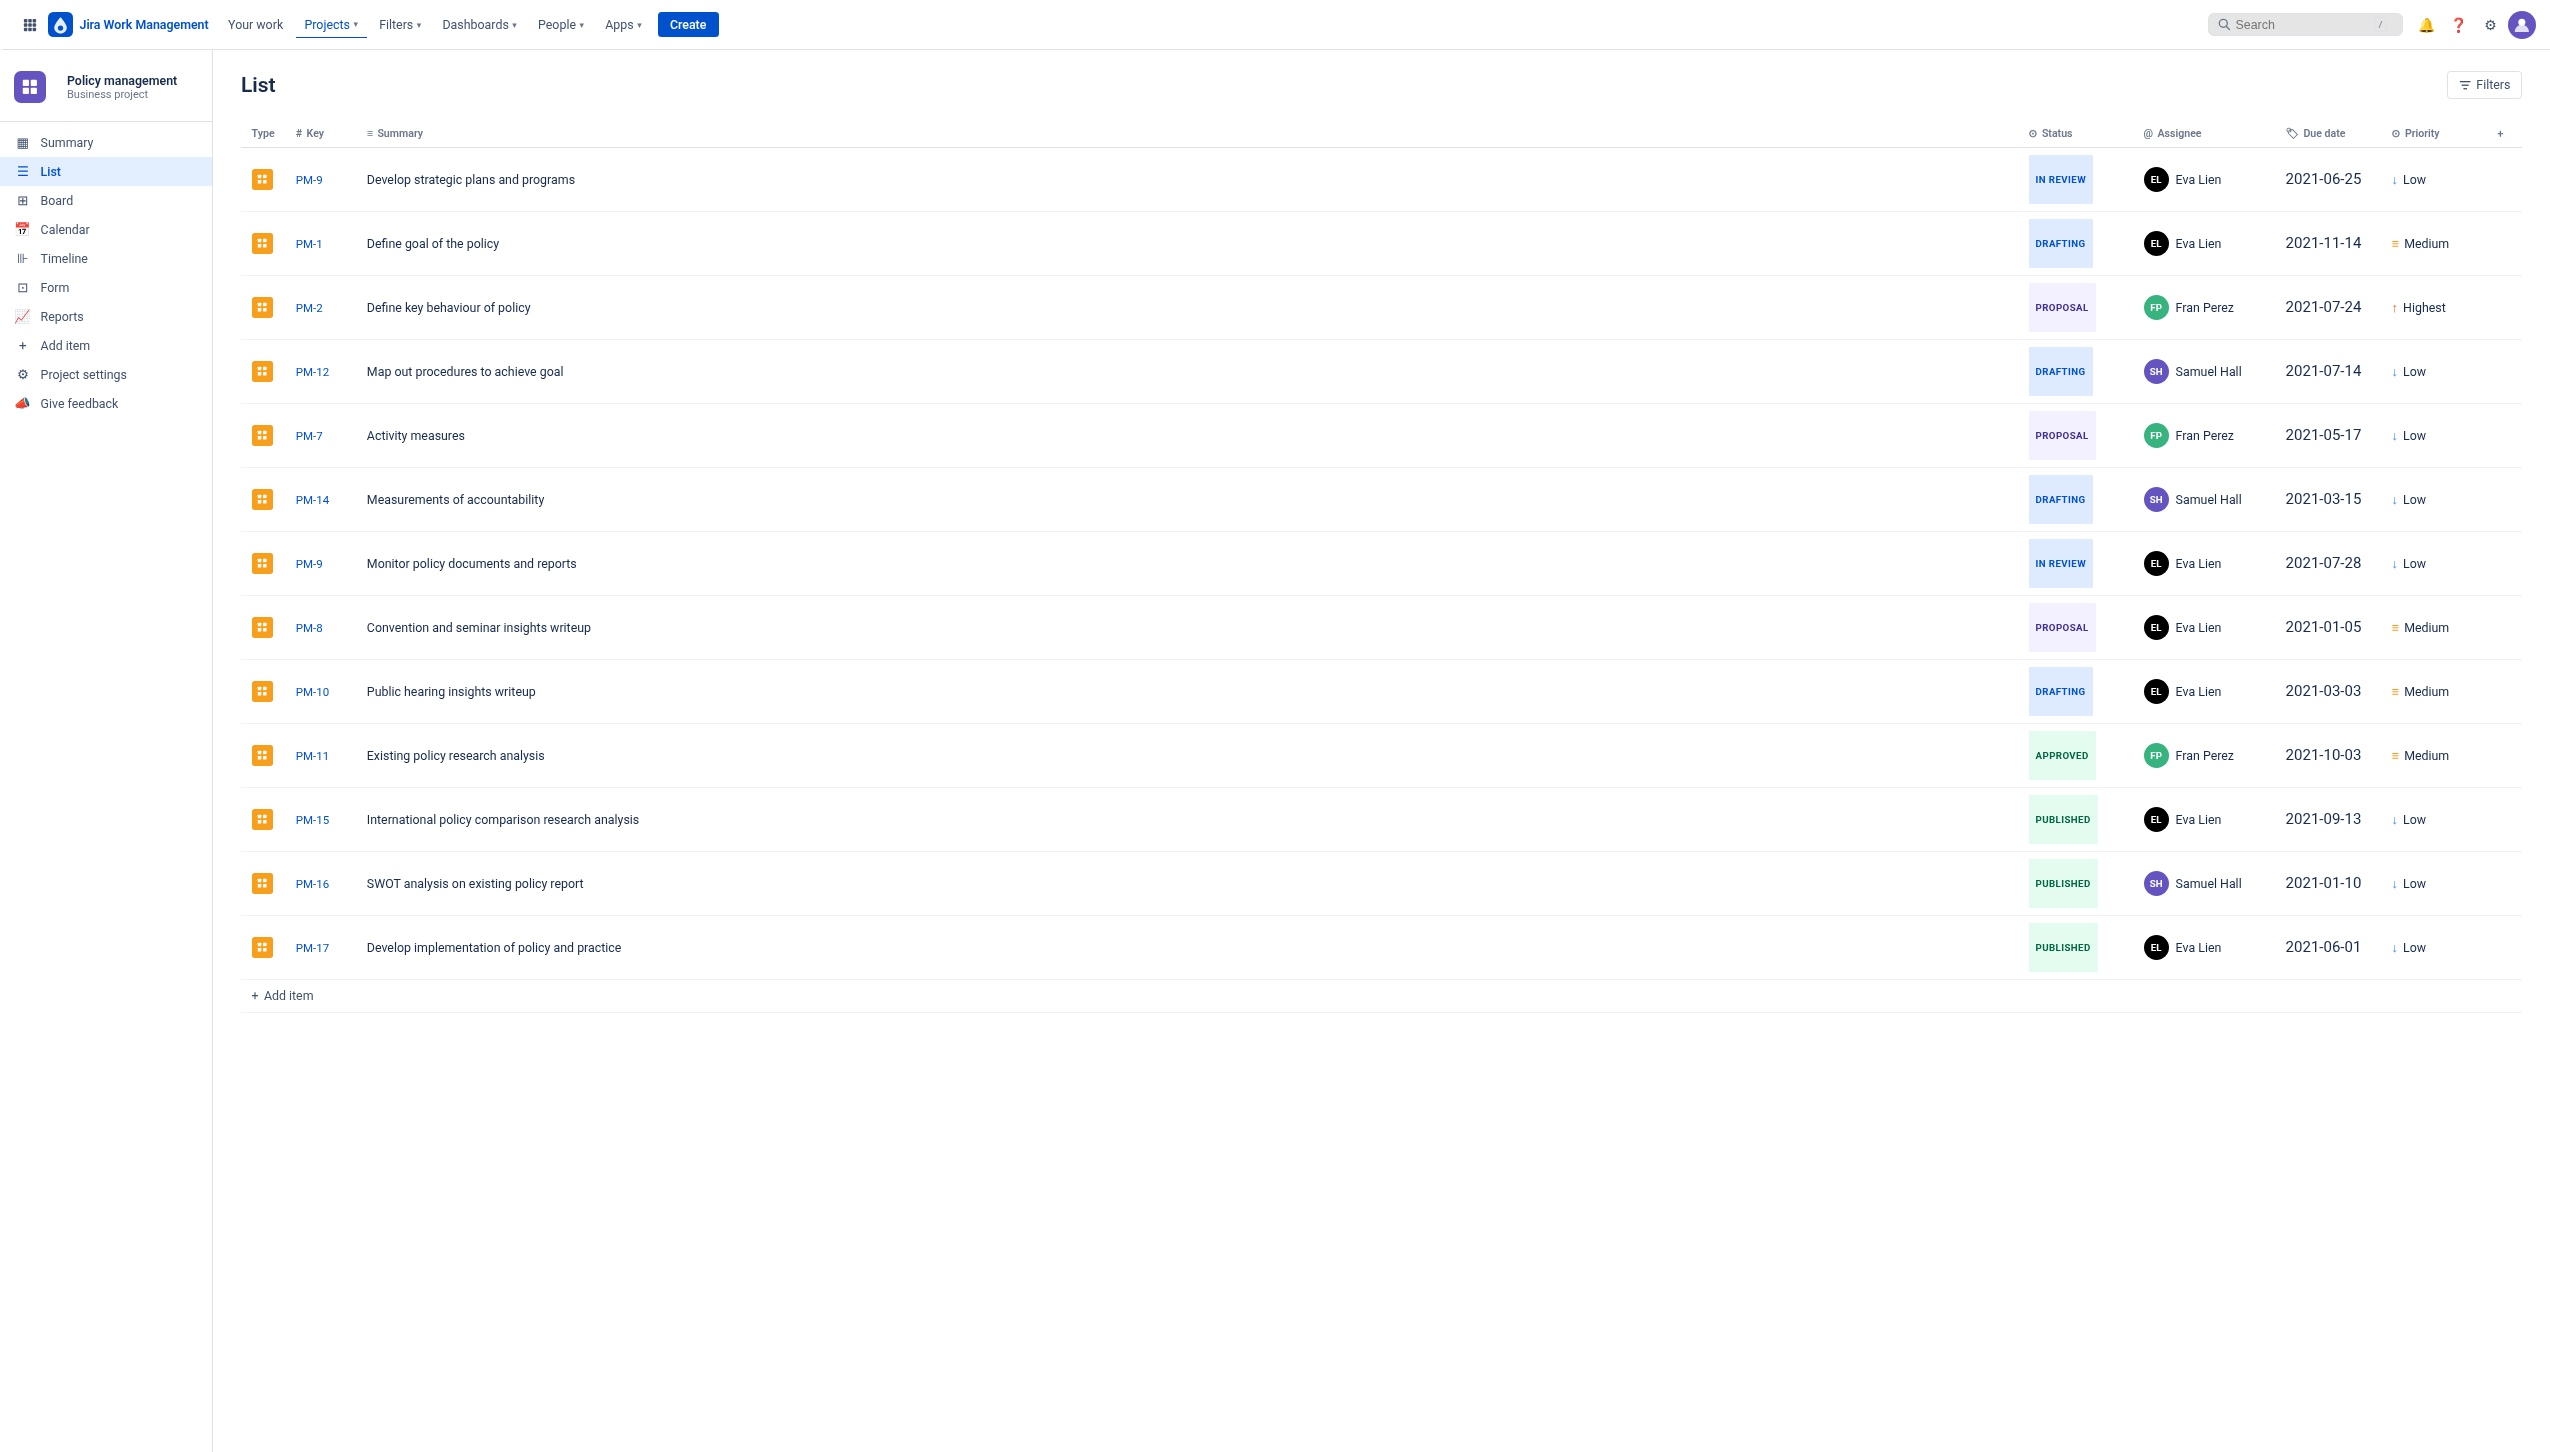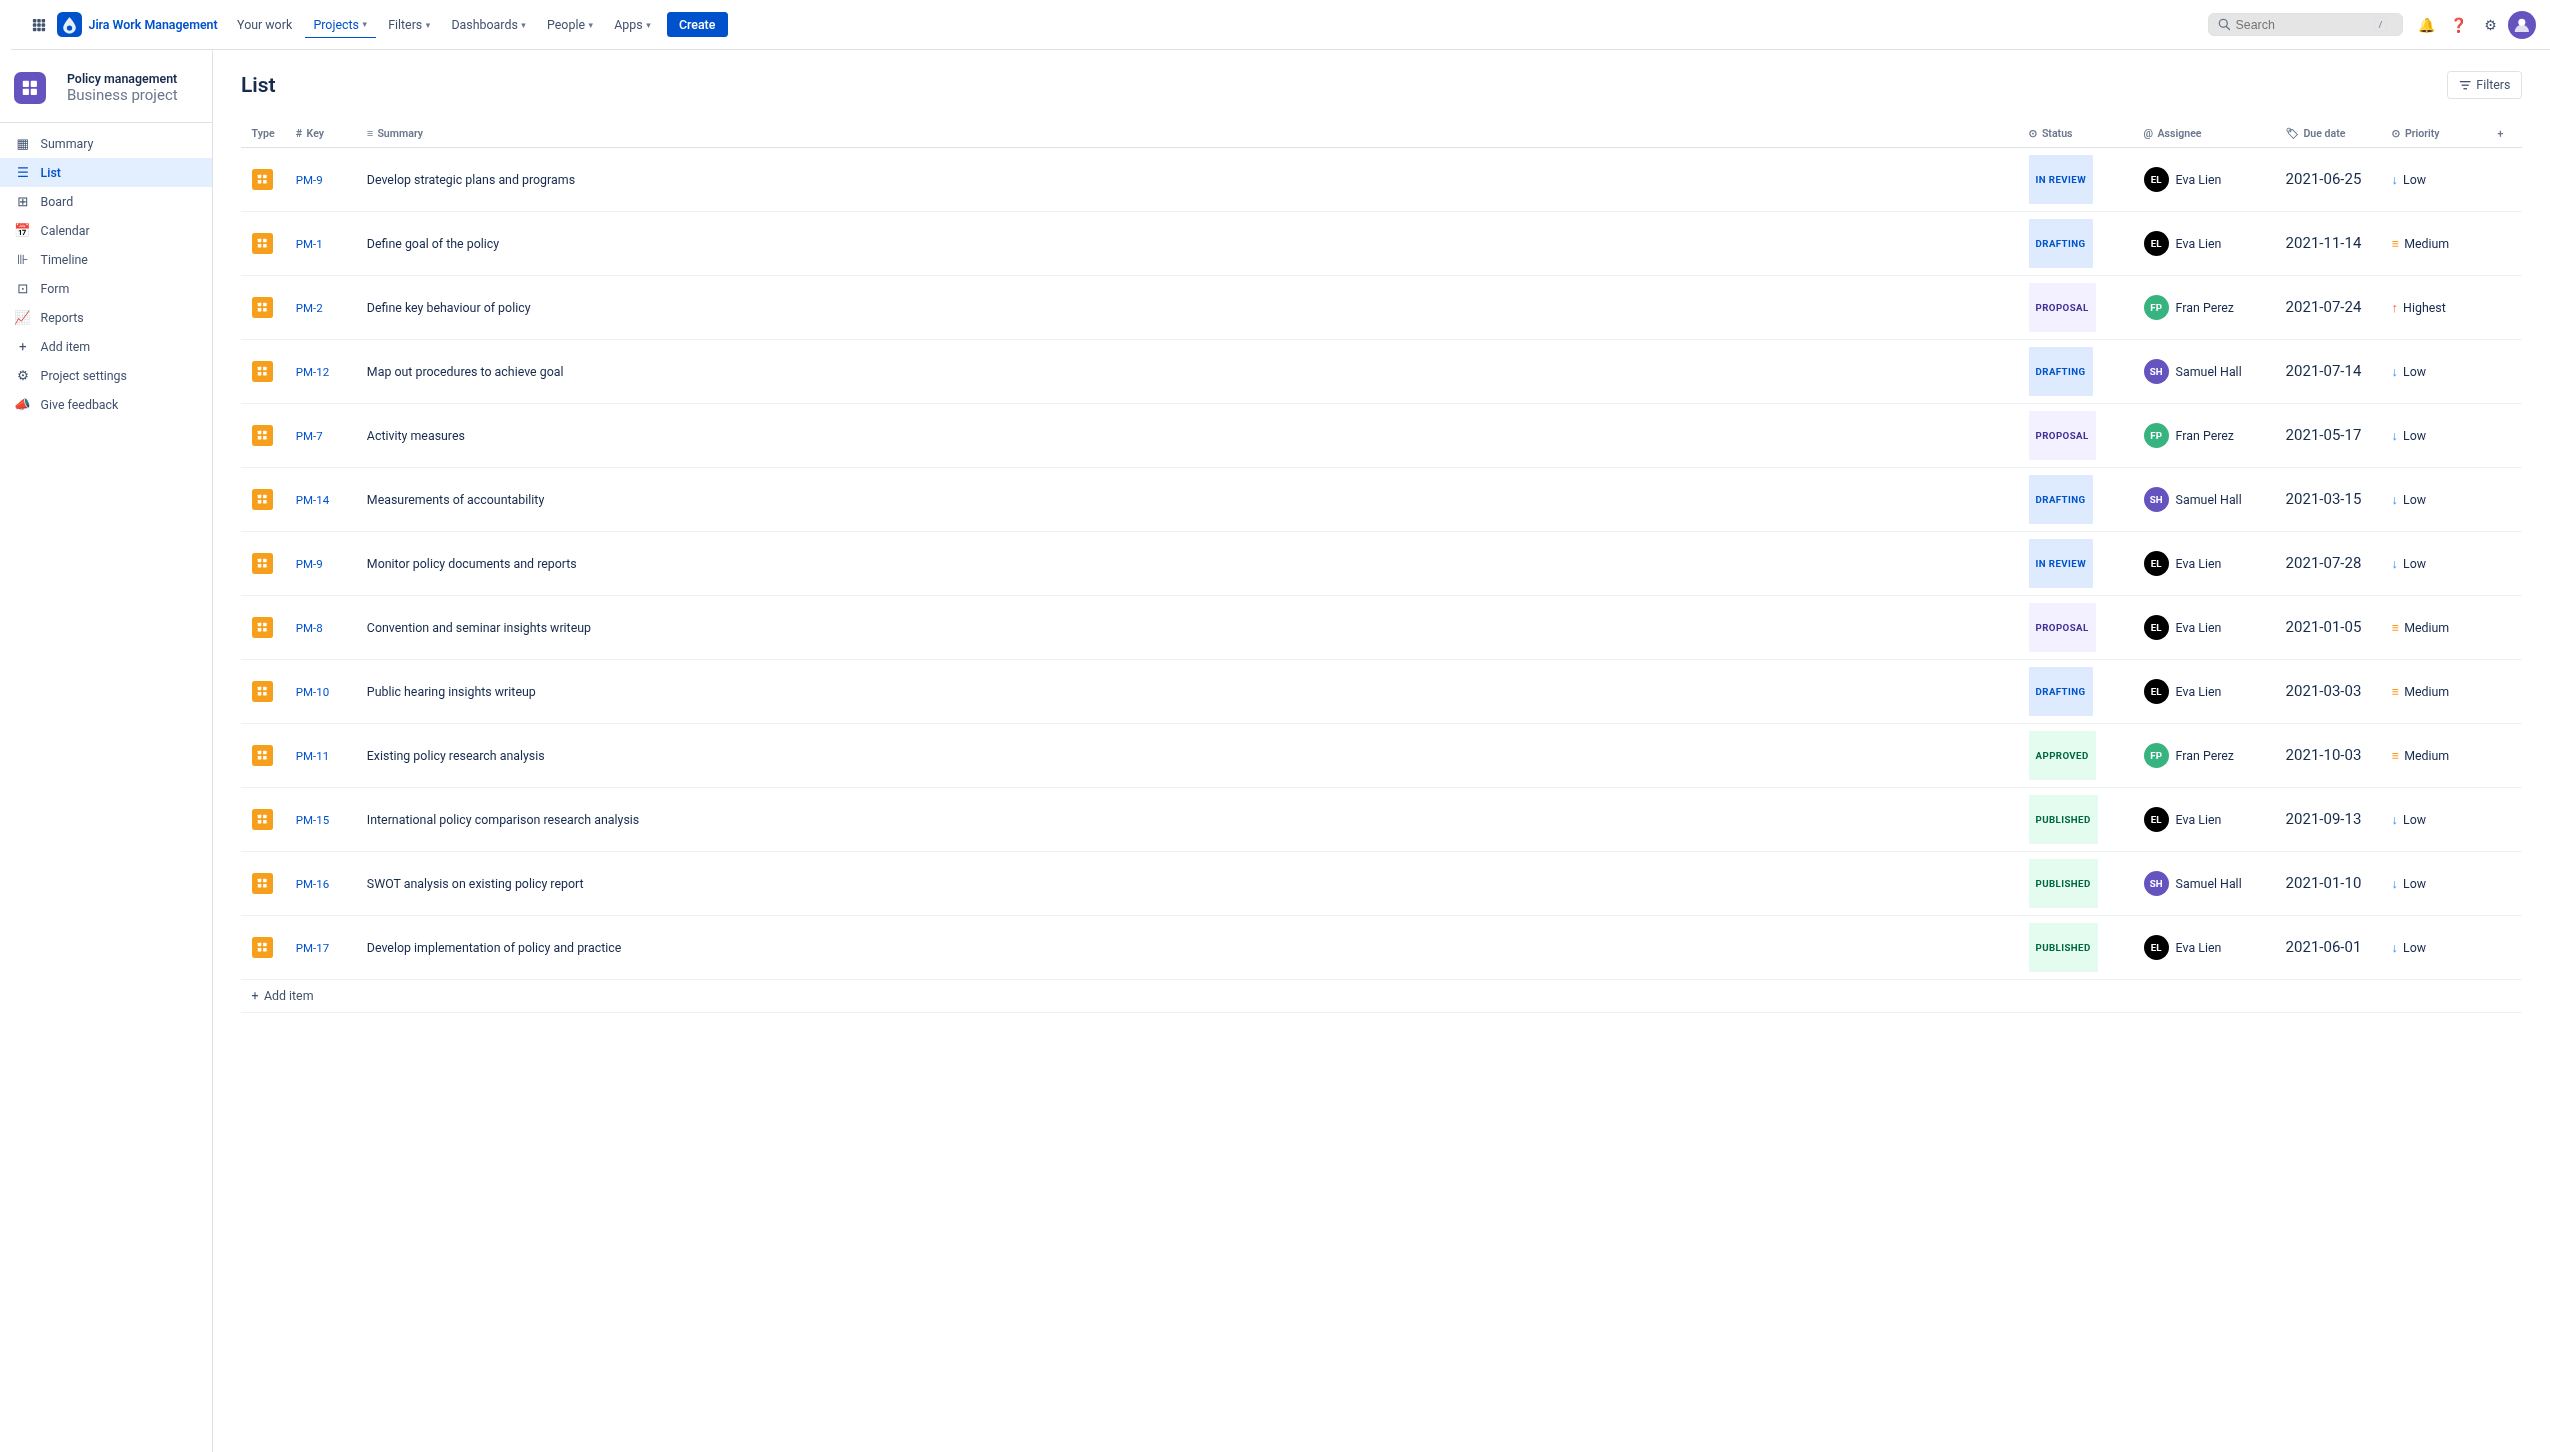--- a/index.html
+++ b/index.html
@@ -9,7 +9,7 @@
     .topnav {
       display: flex; align-items: center; height: 50px;
       background: #fff; border-bottom: 0.9px solid #dfe1e6;
-      padding: 0 14px; gap: 3.5px; position: fixed; top: 0; left: 11px; right: 0; z-index: 100;
+      padding: 0 14px; gap: 3.5px; position: fixed; top: 0; left: 2px; right: 0; z-index: 100;
     }
     .topnav-grid { display: flex; align-items: center; gap: 3.5px; }
     .grid-icon { width: 28px; height: 28px; display: flex; align-items: center; justify-content: center; cursor: pointer; border-radius: 3.5px; color: #42526e; }

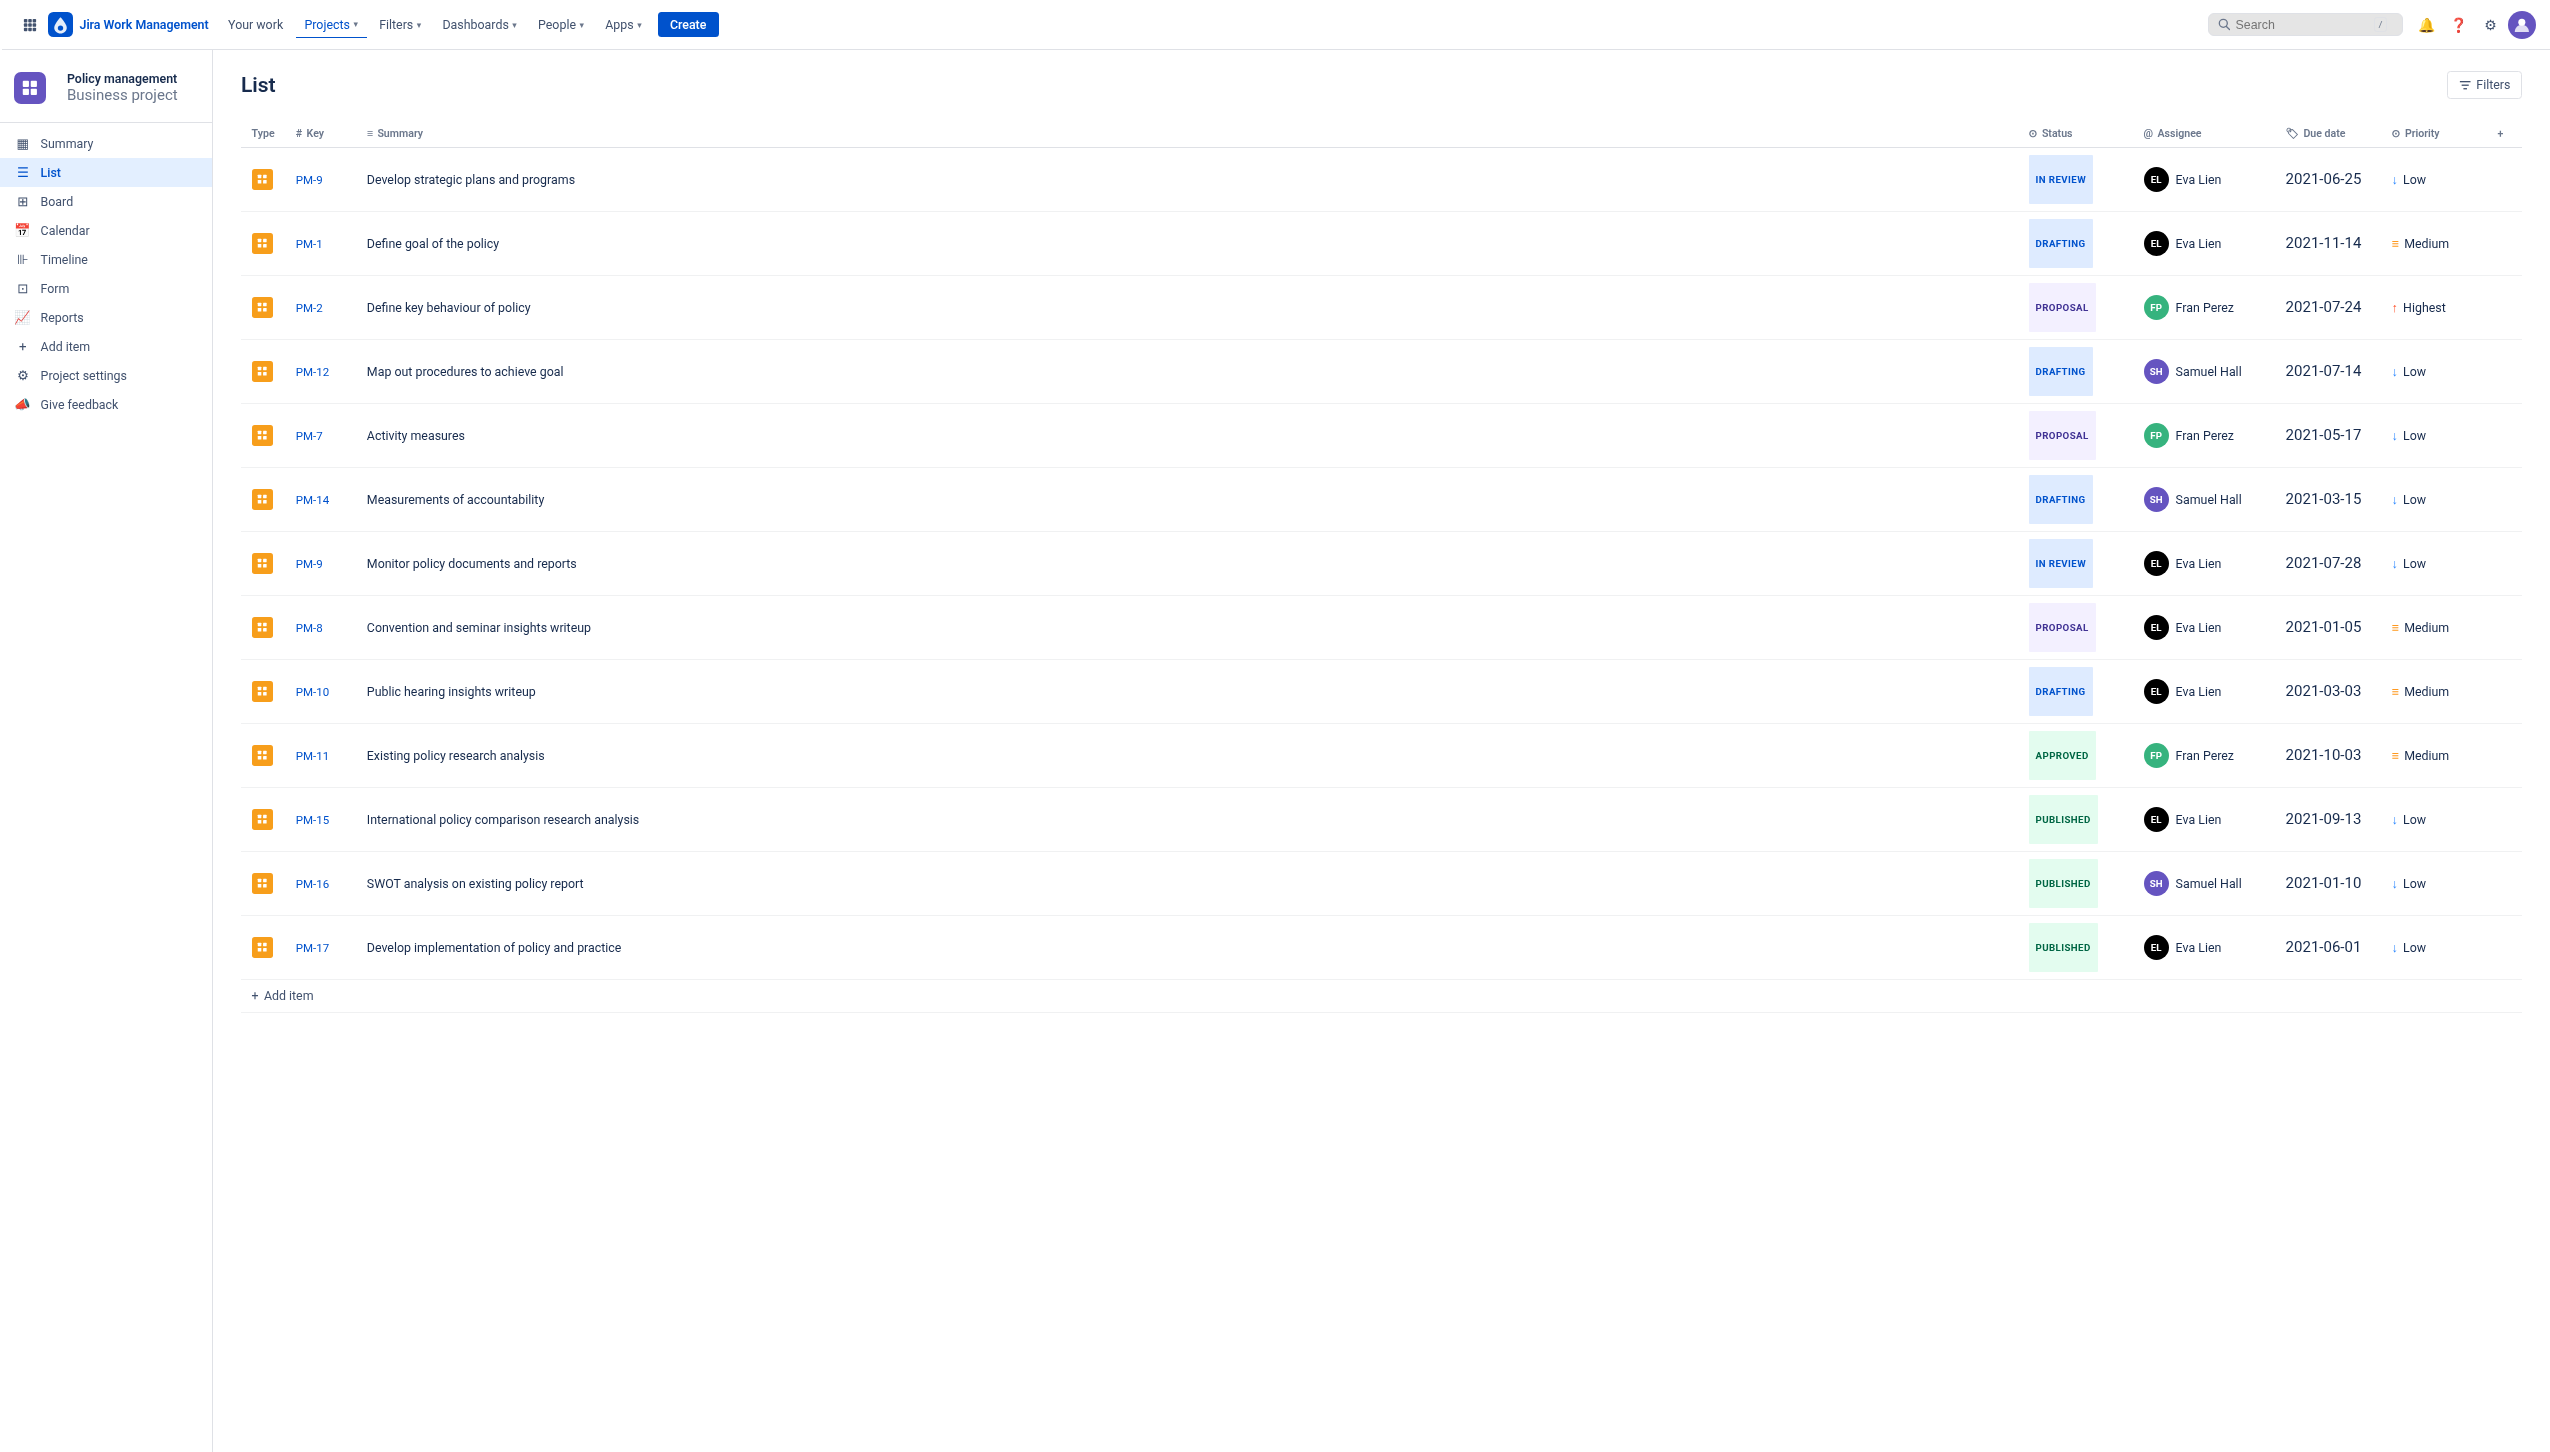--- a/index.html
+++ b/index.html
@@ -36,7 +36,7 @@
     .sidebar-project-icon { width: 32px; height: 32px; border-radius: 7px; background: #6554c0; display: flex; align-items: center; justify-content: center; color: white; font-size: 14px; }
     .sidebar-project-info { display: flex; flex-direction: column; }
     .sidebar-project-name { font-weight: 600; font-size: 12.4px; color: #172b4d; }
-    .sidebar-project-type { font-size: 15px; color: #6b778c; }
+    .sidebar-project-type { font-size: 11px; color: #6b778c; }
     .sidebar-divider { height: 0.9px; background: #dfe1e6; margin: 3.5px 0 7px; }
     .sidebar-item { display: flex; align-items: center; gap: 8.9px; padding: 7px 14px; cursor: pointer; color: #42526e; font-size: 12.4px; border-radius: 0; }
     .sidebar-item.active { background: #e3efff; color: #0052cc; font-weight: 500; }

